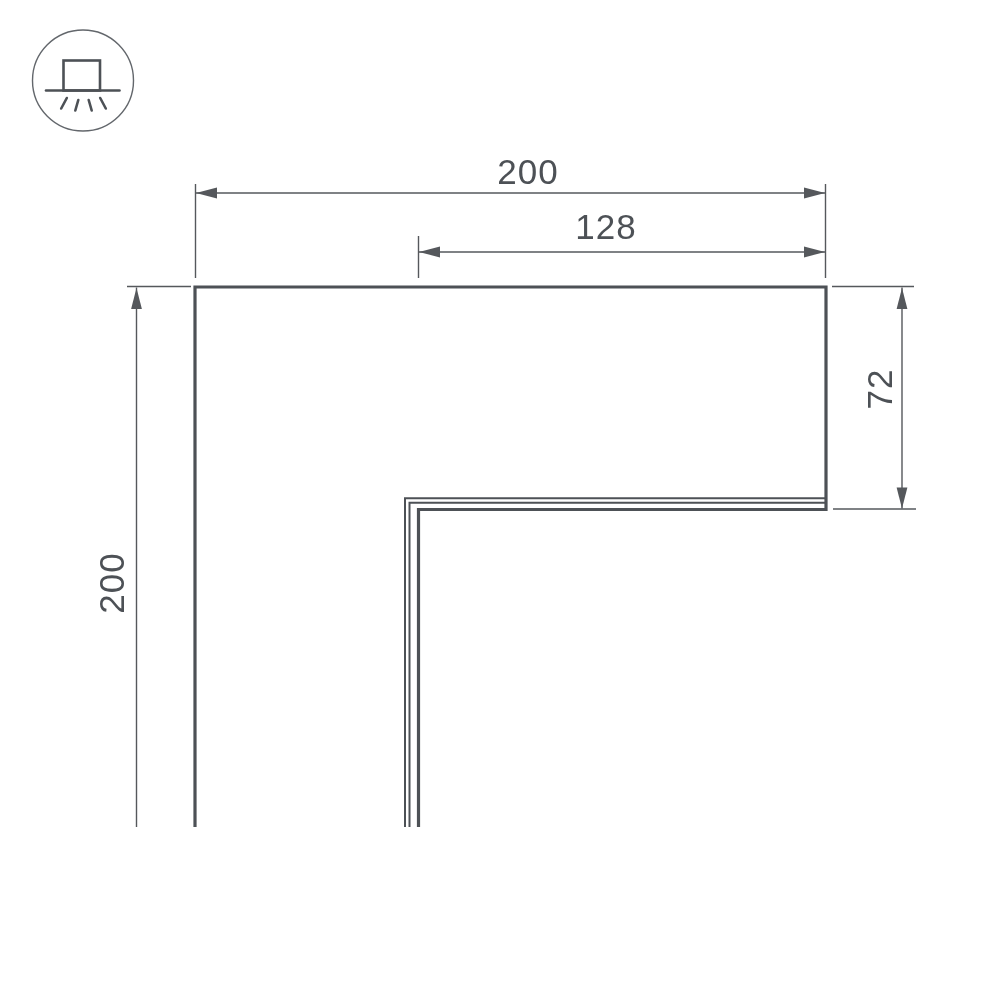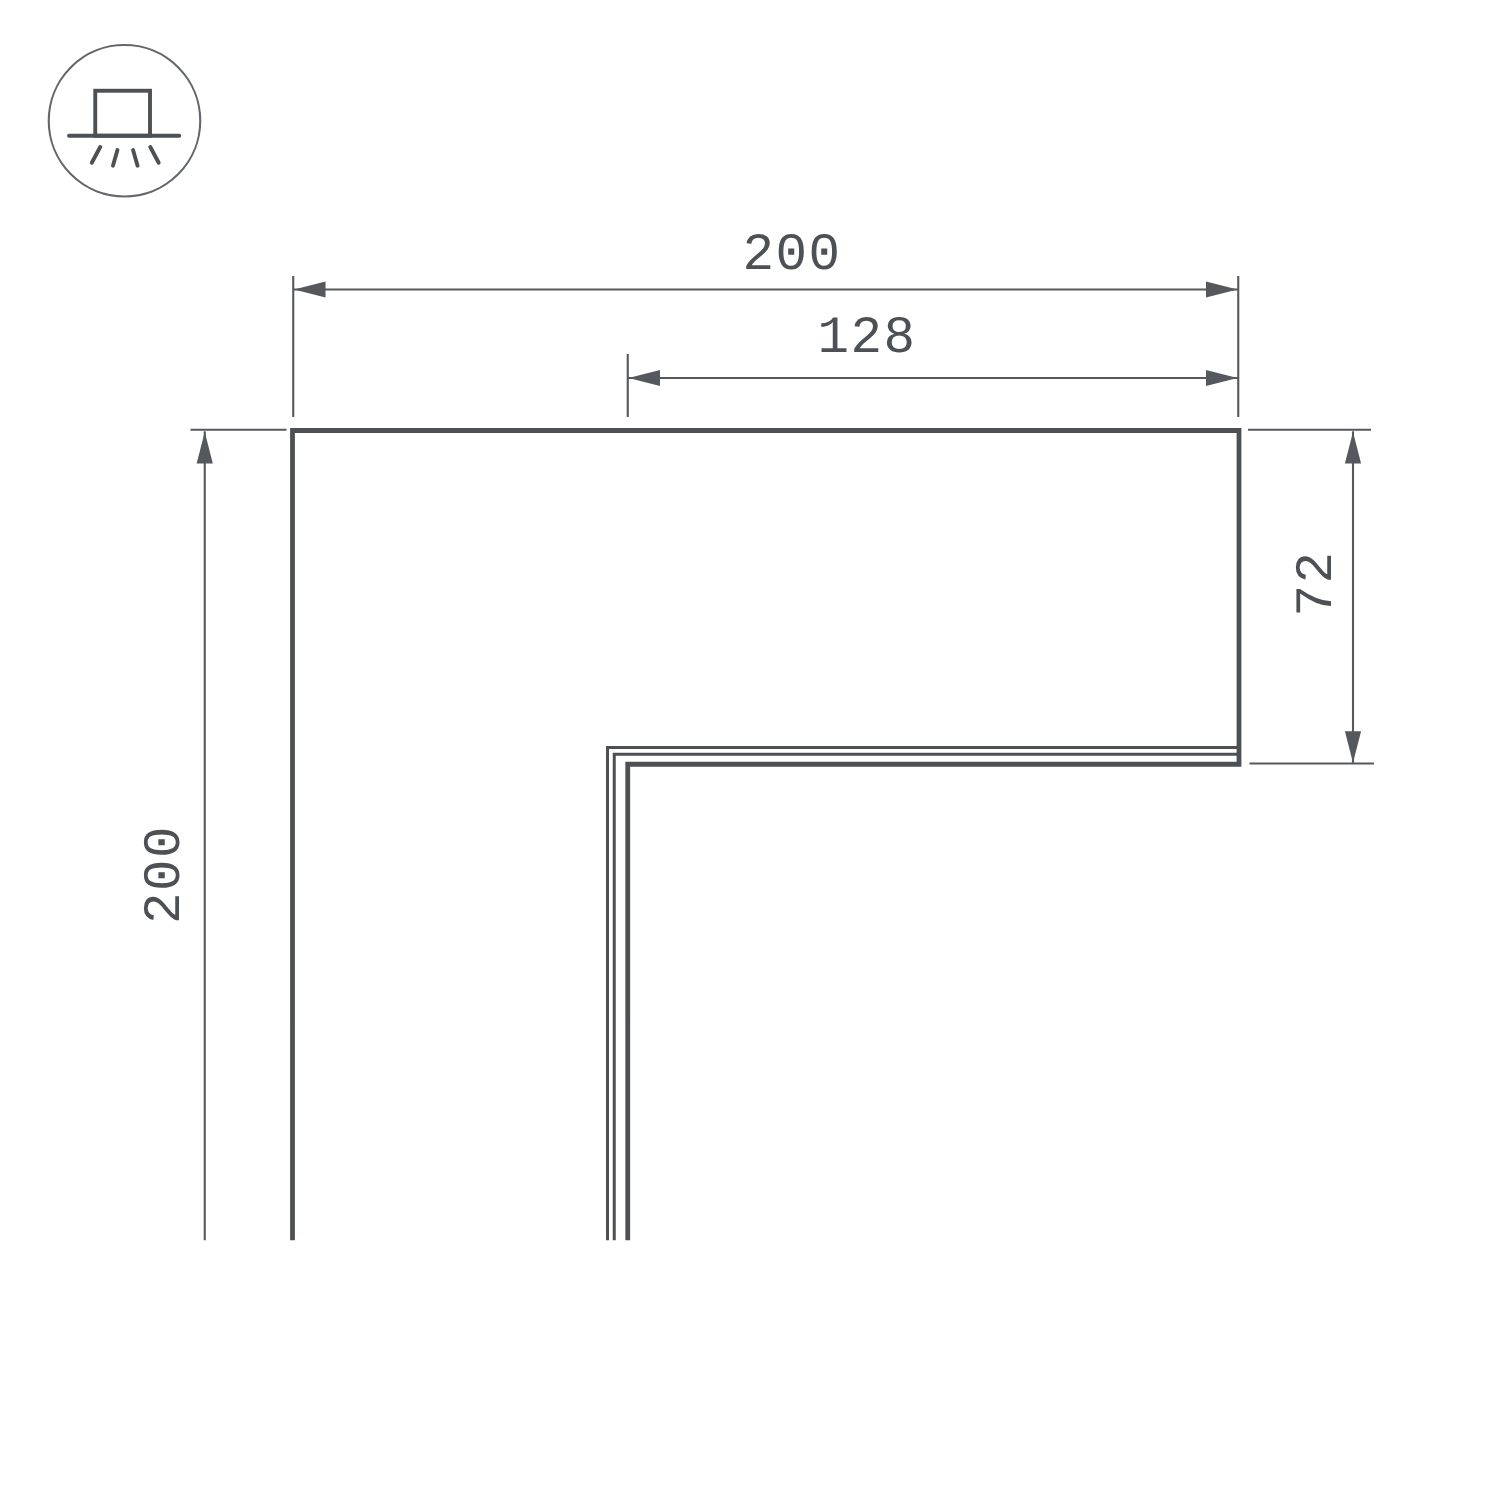--- a/index.html
+++ b/index.html
@@ -13,7 +13,7 @@
     height: 827px;
     background: #ffffff;
     overflow: hidden;
-    font-family: Liberation Mono, monospace;
+    font-family: Liberation Sans, sans-serif;
   }
   .drawing-svg {
     position: absolute;

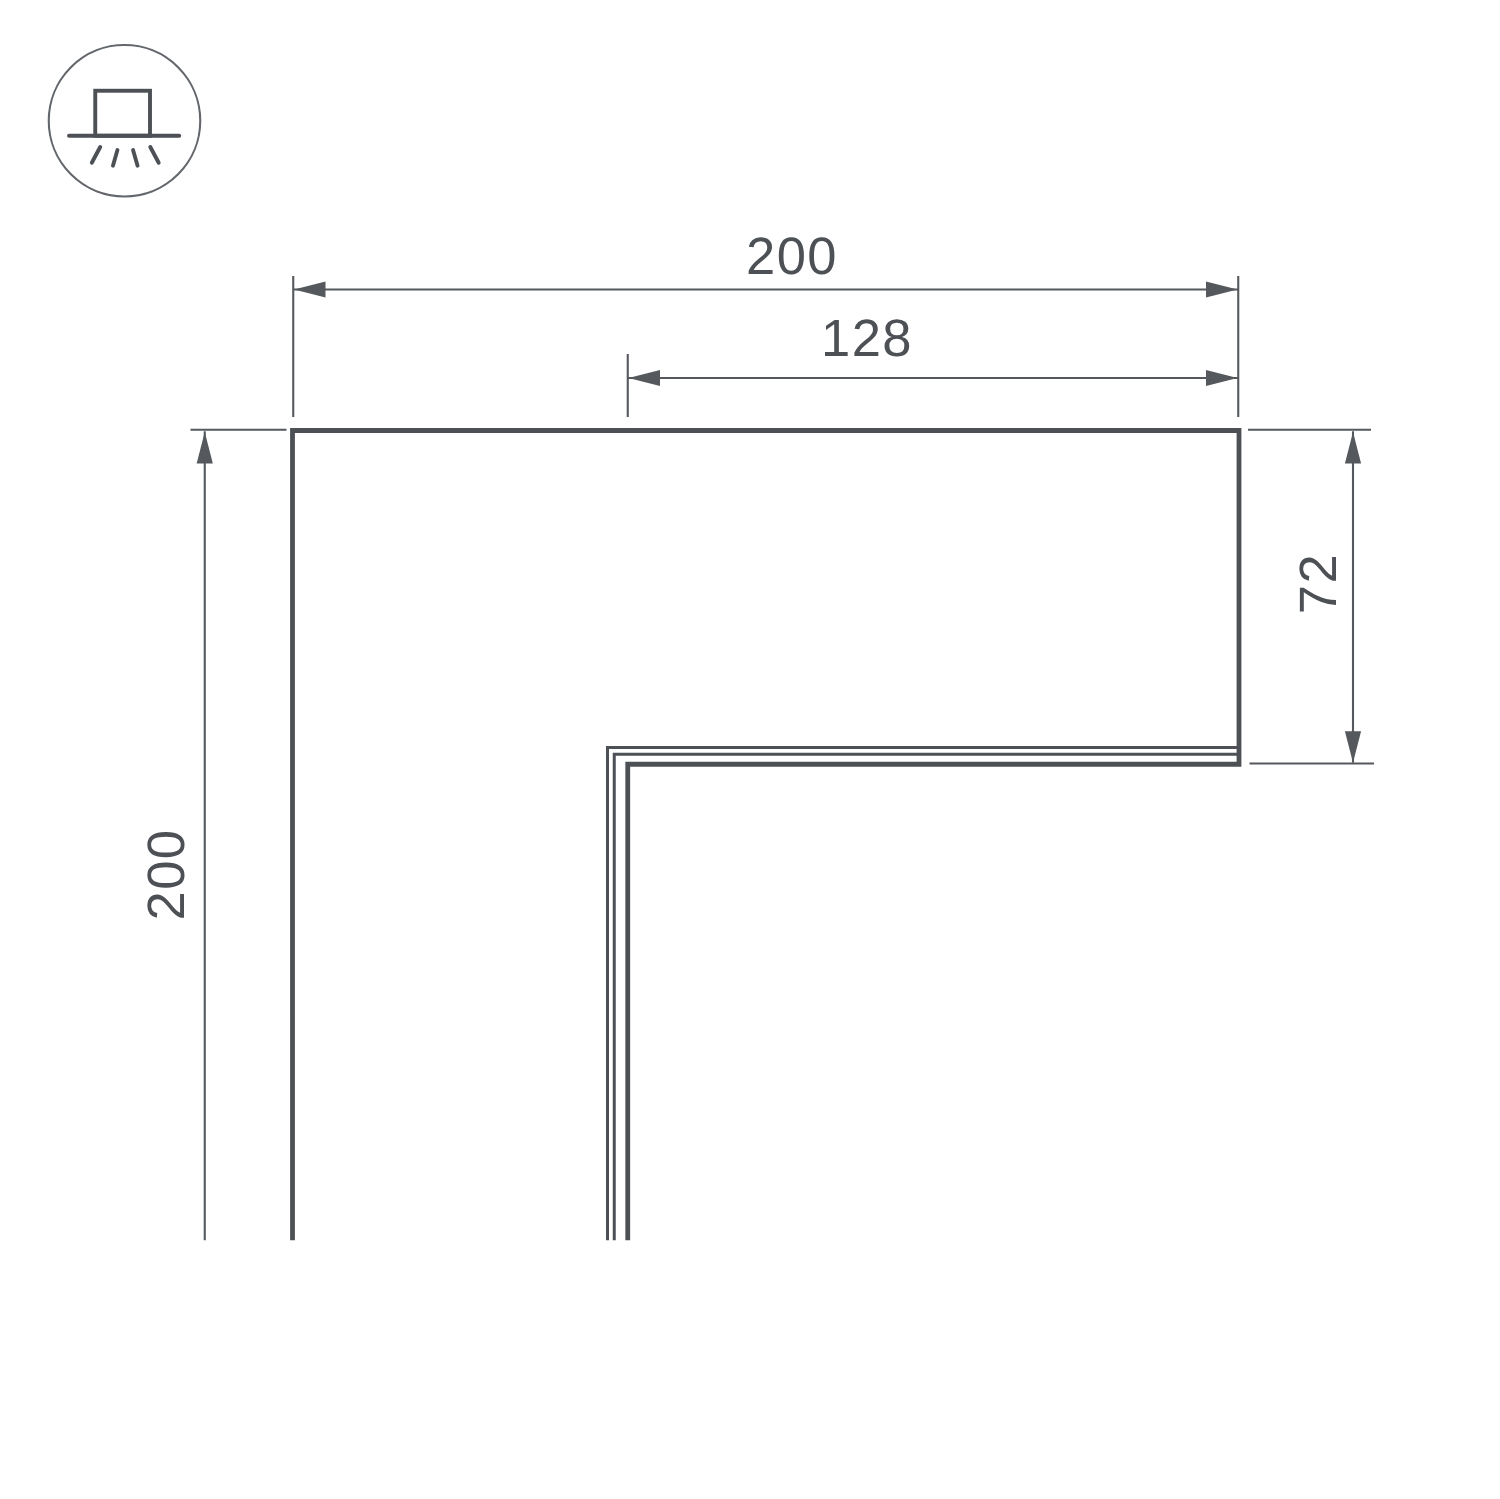--- a/index.html
+++ b/index.html
@@ -90,7 +90,7 @@
 
   <div class="dim-label" style="left:528px; top:171px;">200</div>
 
-  <div class="dim-label" style="left:578px; top:226px;">128</div>
+  <div class="dim-label" style="left:606px; top:226px;">128</div>
 
   <div class="dim-label rot" style="left:111px; top:583px;">200</div>
 

